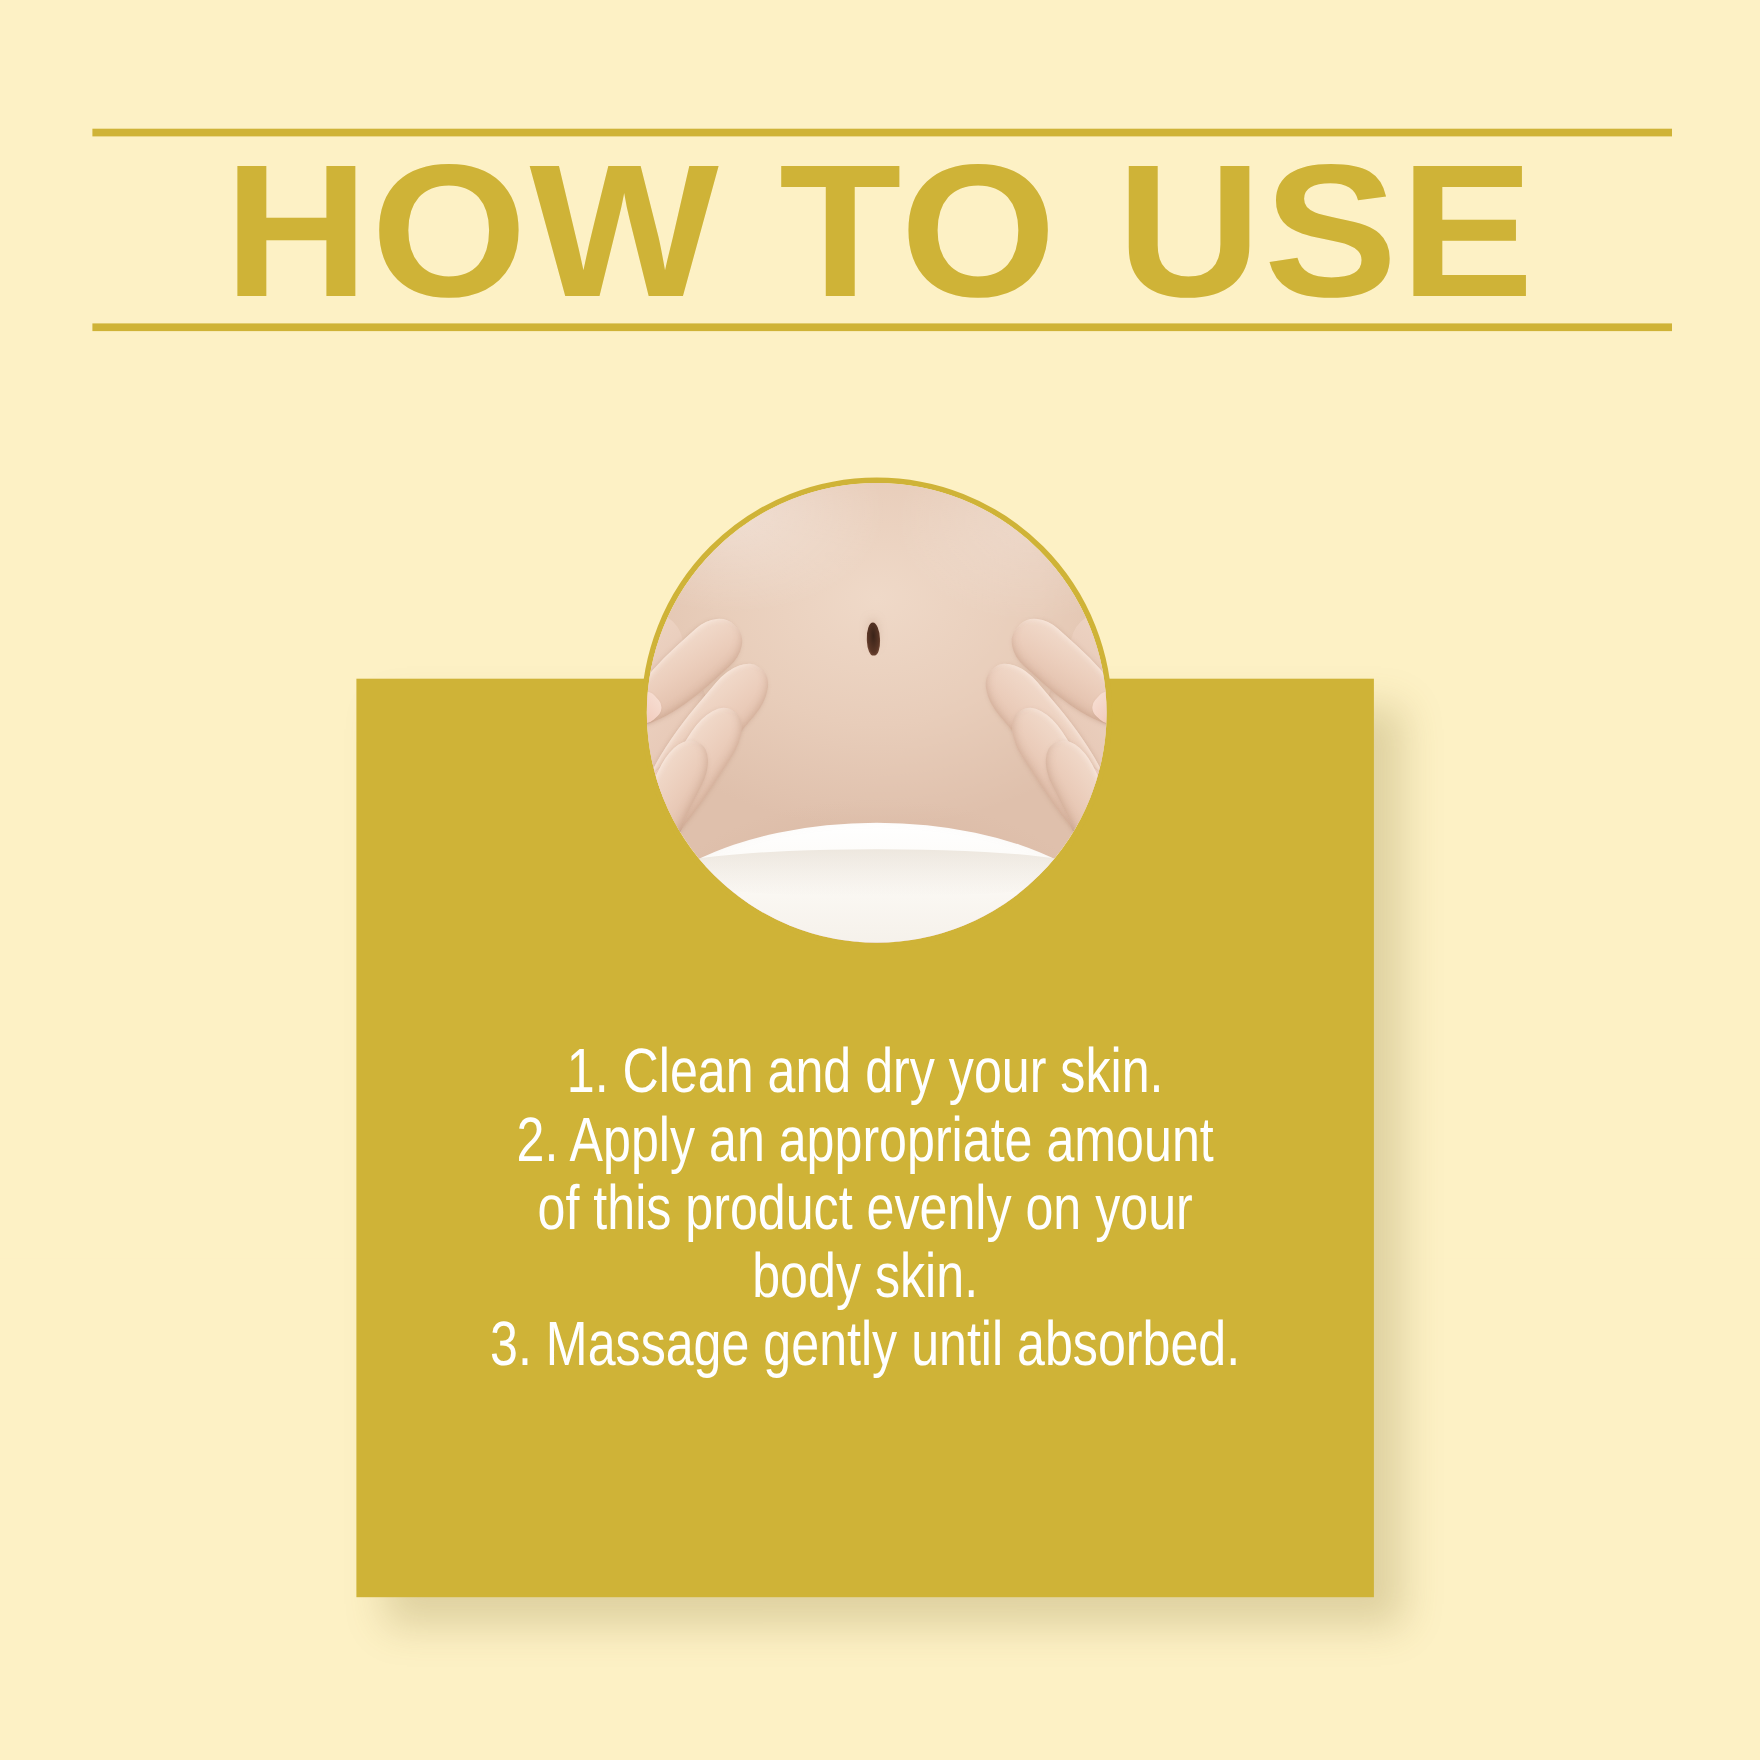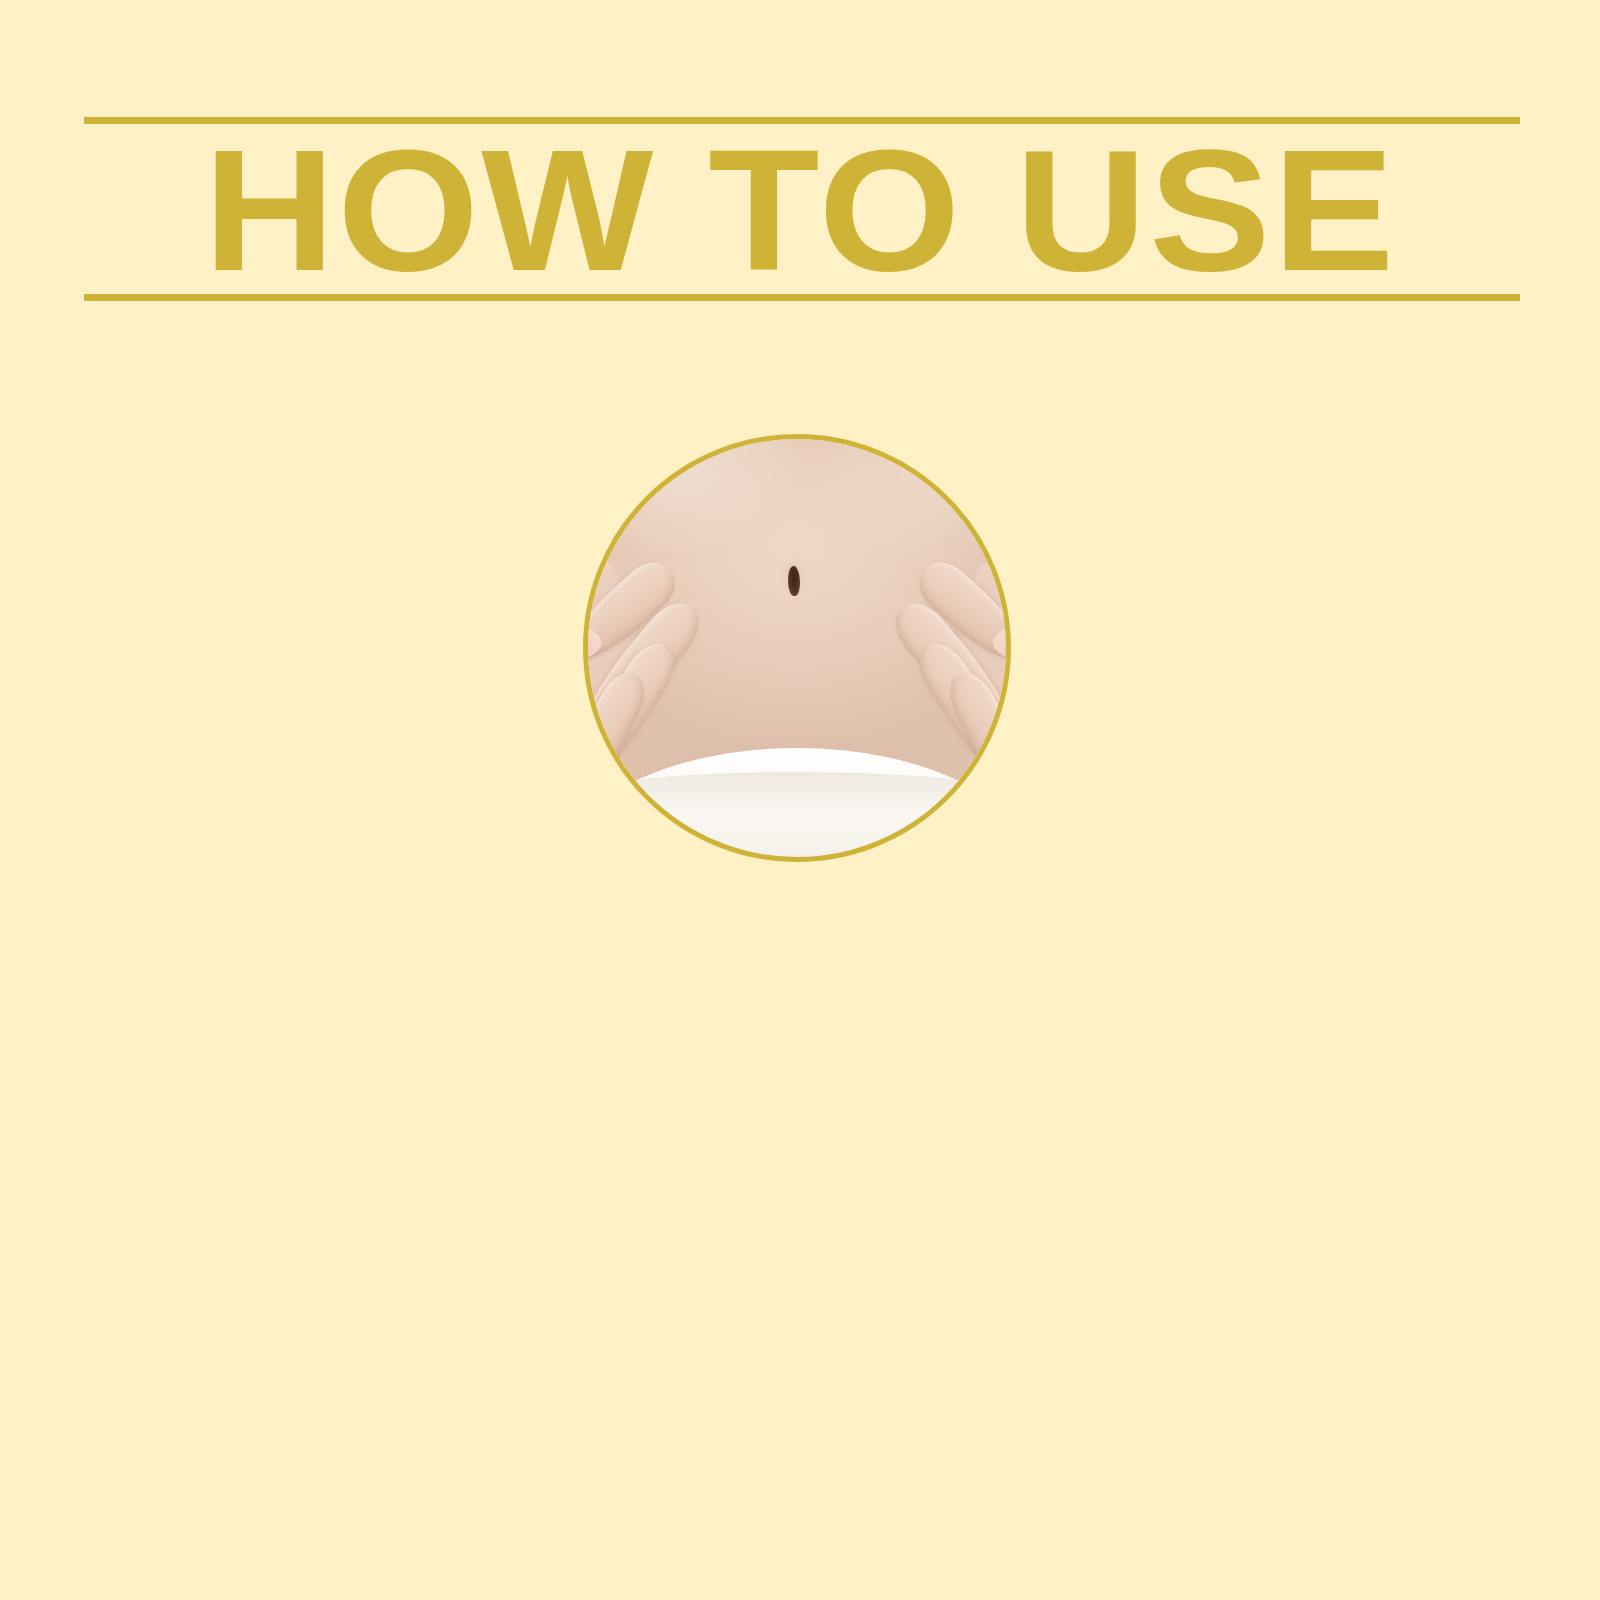--- a/index.html
+++ b/index.html
@@ -227,6 +227,15 @@
 
   <div class="rule rule-bottom"></div>
 
+  <div class="card">
+    <div class="card-text">
+      <span class="ln">1. Clean and dry your skin.</span>
+      <span class="ln">2. Apply an appropriate amount</span>
+      <span class="ln">of this product evenly on your</span>
+      <span class="ln">body skin.</span>
+      <span class="ln">3. Massage gently until absorbed.</span>
+    </div>
+  </div>
 
   <div class="photo">
     <div class="photo-inner">

